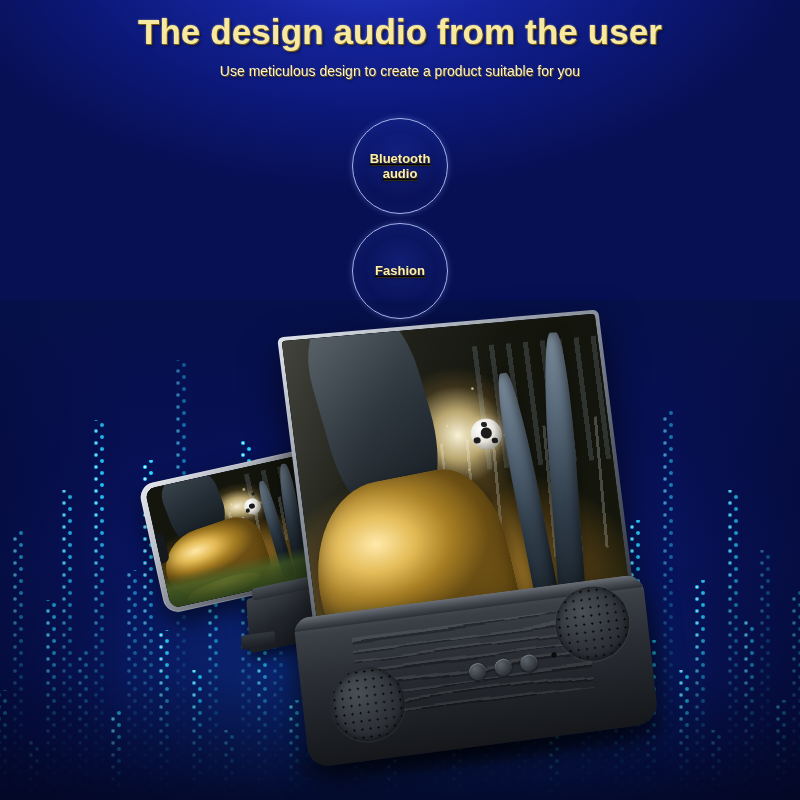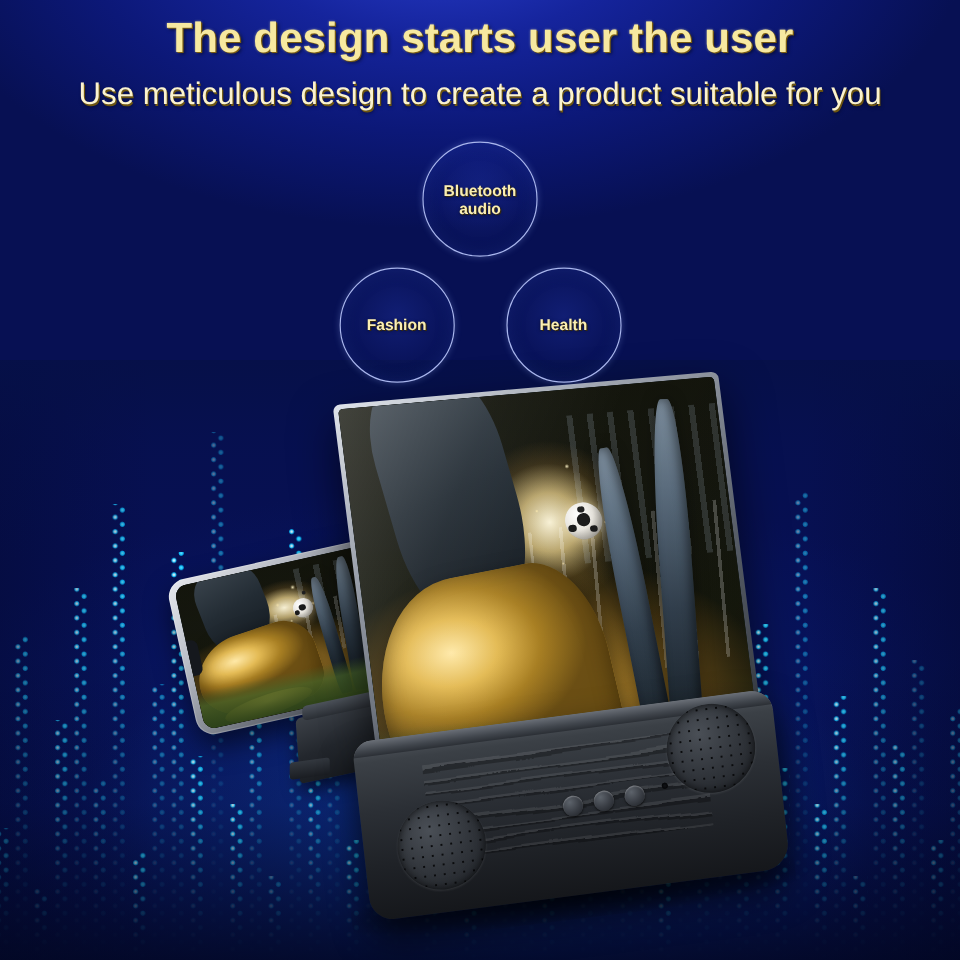--- a/index.html
+++ b/index.html
@@ -441,7 +441,7 @@
   </div>
 
   <div class="heading-block">
-    <div class="title">The design starts user the user</div>
+    <div class="title">The design audio from the user</div>
     <div class="subtitle">Use meticulous design to create a product suitable for you</div>
   </div>
 

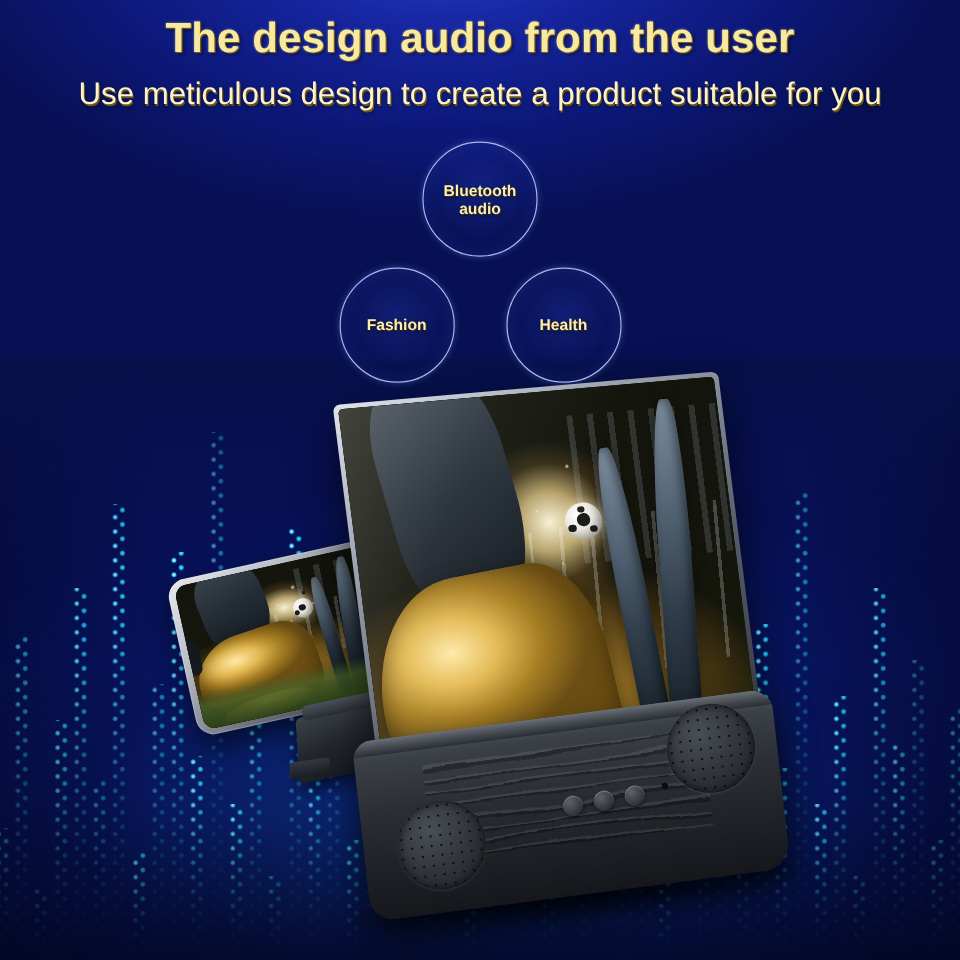--- a/index.html
+++ b/index.html
@@ -61,7 +61,7 @@
     text-shadow: 1px 1px 0 #7a5c10, 2px 2px 3px rgba(0,0,0,.55), 0 0 2px rgba(255,245,190,.6);
   }
   .subtitle {
-    margin-top:11px; font-size:26px; font-weight:400;
+    margin-top:11px; font-size:14px; font-weight:400;
     color:#fbf3cf;
     text-shadow: 1px 1px 0 #6d5510, 1px 2px 3px rgba(0,0,0,.5);
   }

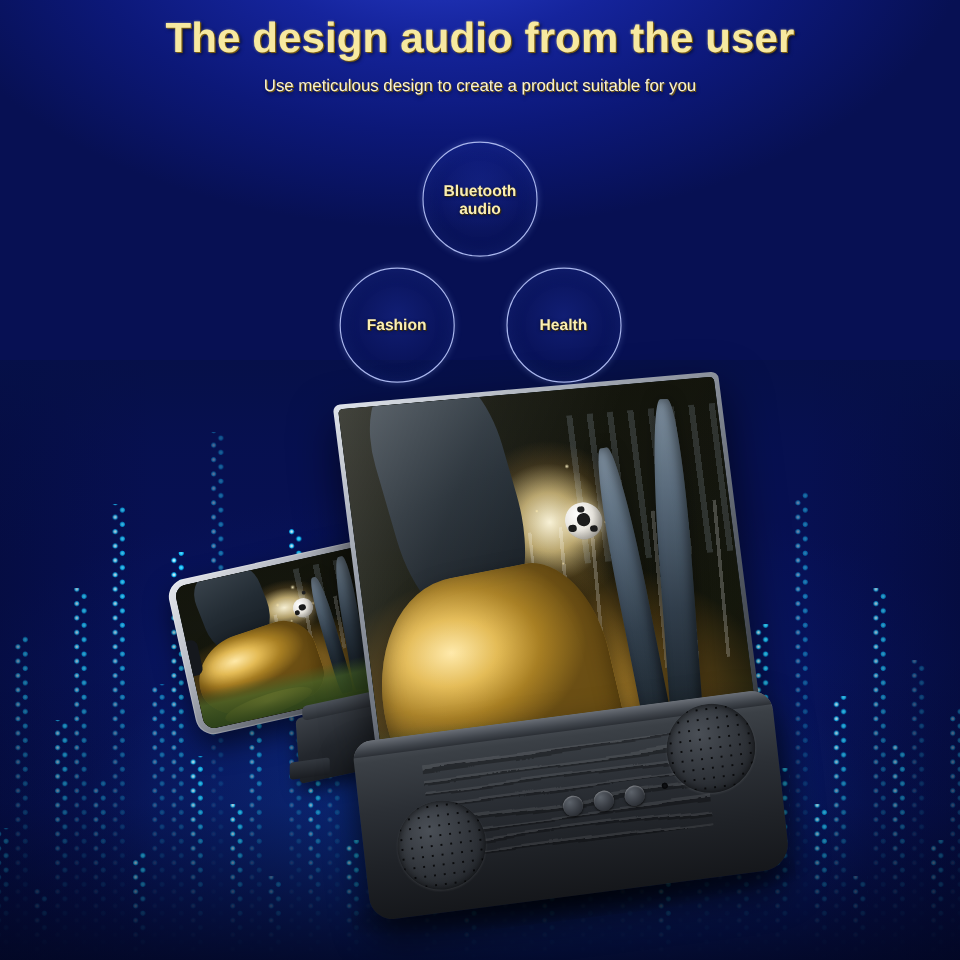--- a/index.html
+++ b/index.html
@@ -67,7 +67,7 @@
   }
 
   
-  .features { position:absolute; left:0; right:0; top:118px; z-index:6; }
+  .features { position:absolute; left:0; right:0; top:118px; z-index:6;text-decoration:underline; }
   .feat-row { display:flex; justify-content:center; gap:43px; }
   .feat-row + .feat-row { margin-top:9px; }
   .circle {

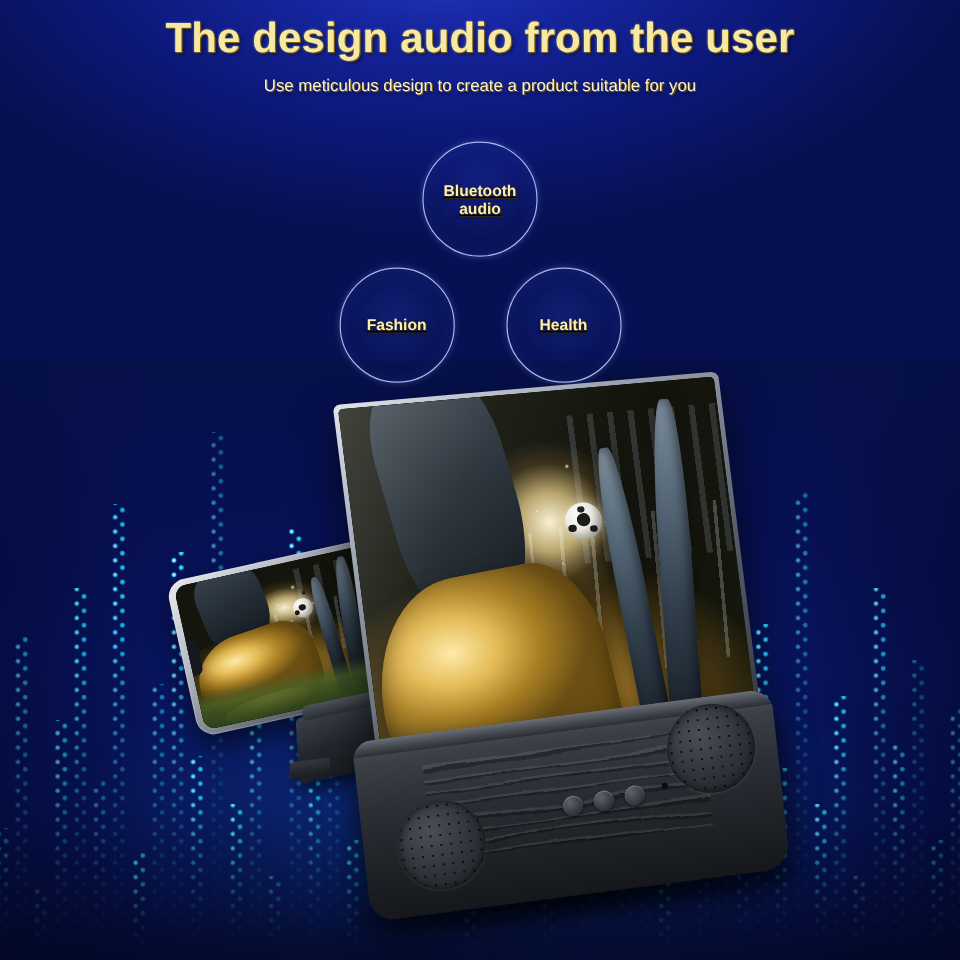--- a/index.html
+++ b/index.html
@@ -454,9 +454,6 @@
     </div>
     <div class="feat-row">
       <div class="circle">
-        <span>Fashion</span>
-      </div>
-      <div class="circle">
         <span>Health</span>
       </div>
     </div>

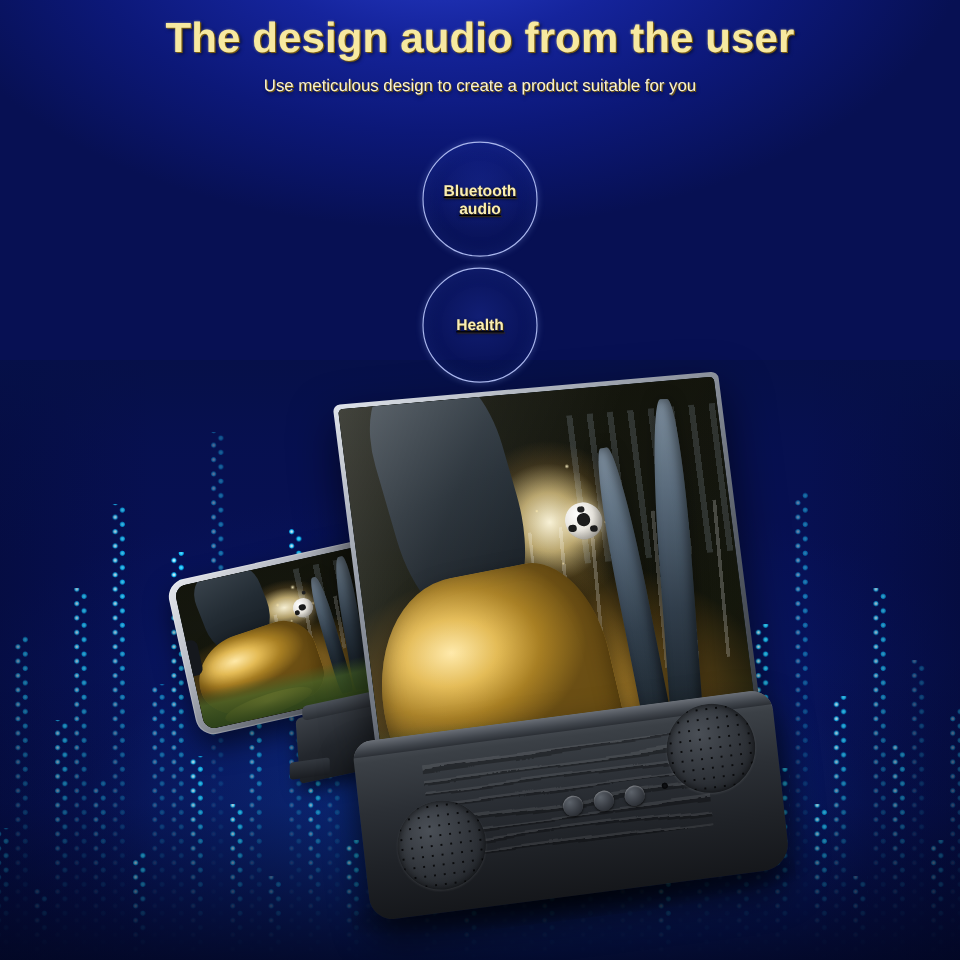--- a/index.html
+++ b/index.html
@@ -454,7 +454,7 @@
     </div>
     <div class="feat-row">
       <div class="circle">
-        <span>Health</span>
+        <span>Fashion</span>
       </div>
     </div>
   </div>

